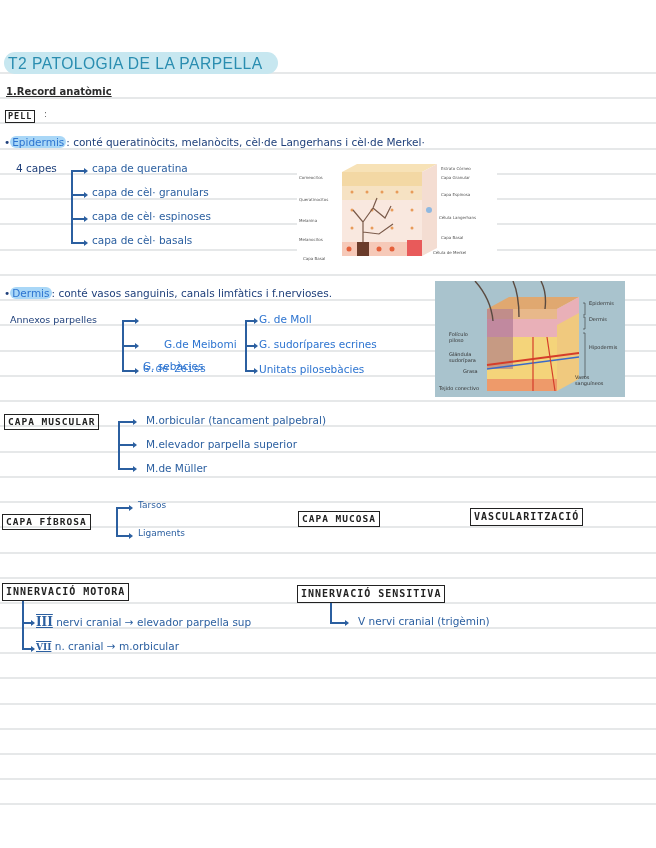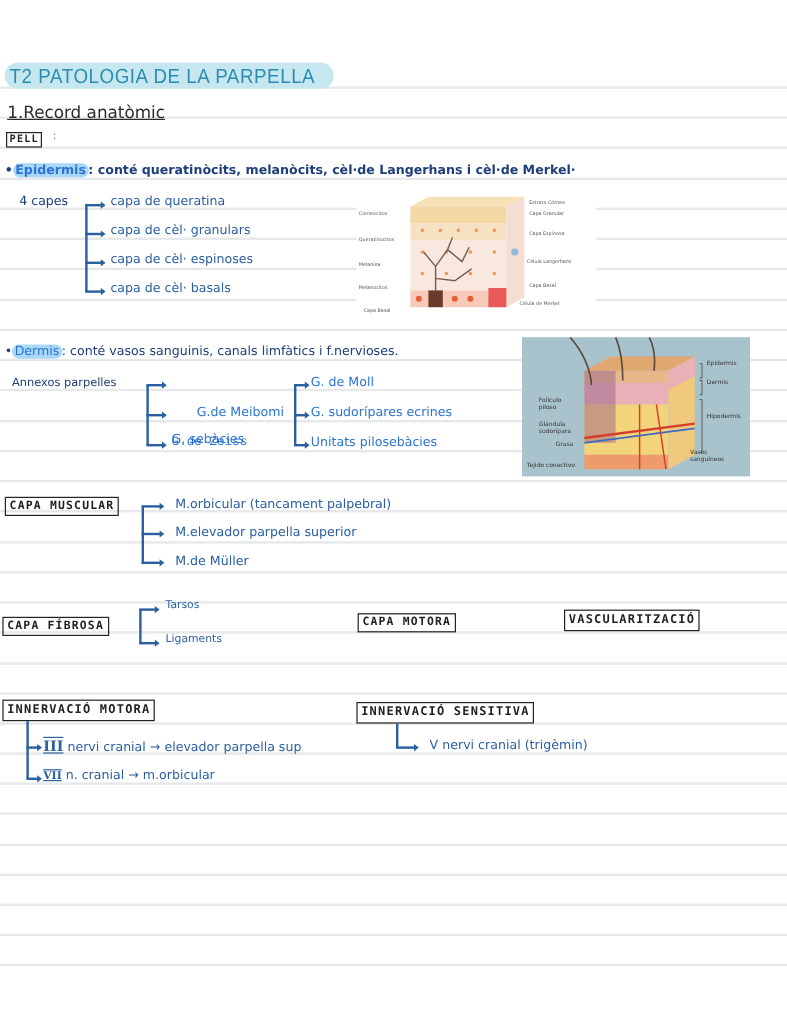--- a/index.html
+++ b/index.html
@@ -21,7 +21,7 @@
     transform:scaleX(0.92); transform-origin:left;
   }
   .subhead {
-    font-size:14px; color:#2b2b2b; font-weight:normal; text-decoration:underline;
+    font-size:10px; color:#2b2b2b; font-weight:bold; text-decoration:underline;
     font-family:"DejaVu Sans", sans-serif;
   }
   .boxlabel {

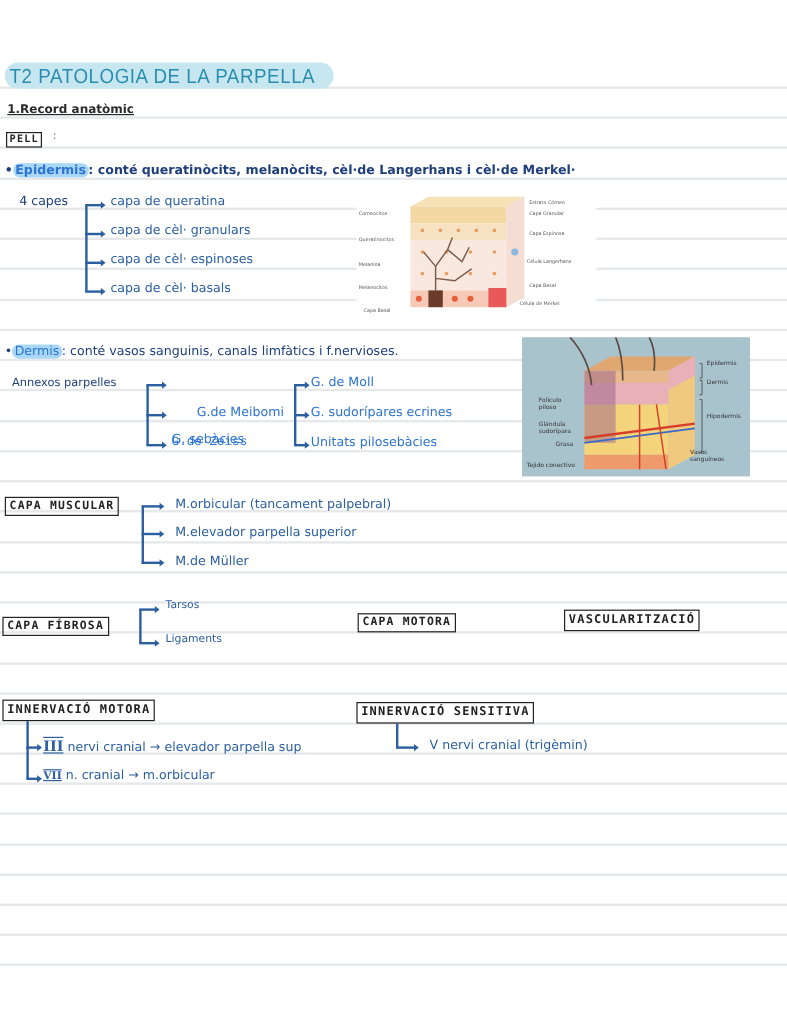--- a/index.html
+++ b/index.html
@@ -89,7 +89,7 @@
 <div class="boxlabel" style="left:5px; top:110px; font-size:8.5px; line-height:11px; padding:0 2px;">PELL</div>
 <div class="abs" style="left:44px; top:109px; font-size:9px; color:#666;">:</div>
 
-<div class="abs hand-dark" style="left:4px; top:136px;font-weight:bold;">
+<div class="abs hand-dark" style="left:4px; top:136px;">
   <span>•</span><span class="hl">Epidermis</span><span>: conté queratinòcits, melanòcits, cèl·de Langerhans i cèl·de Merkel·</span>
 </div>
 

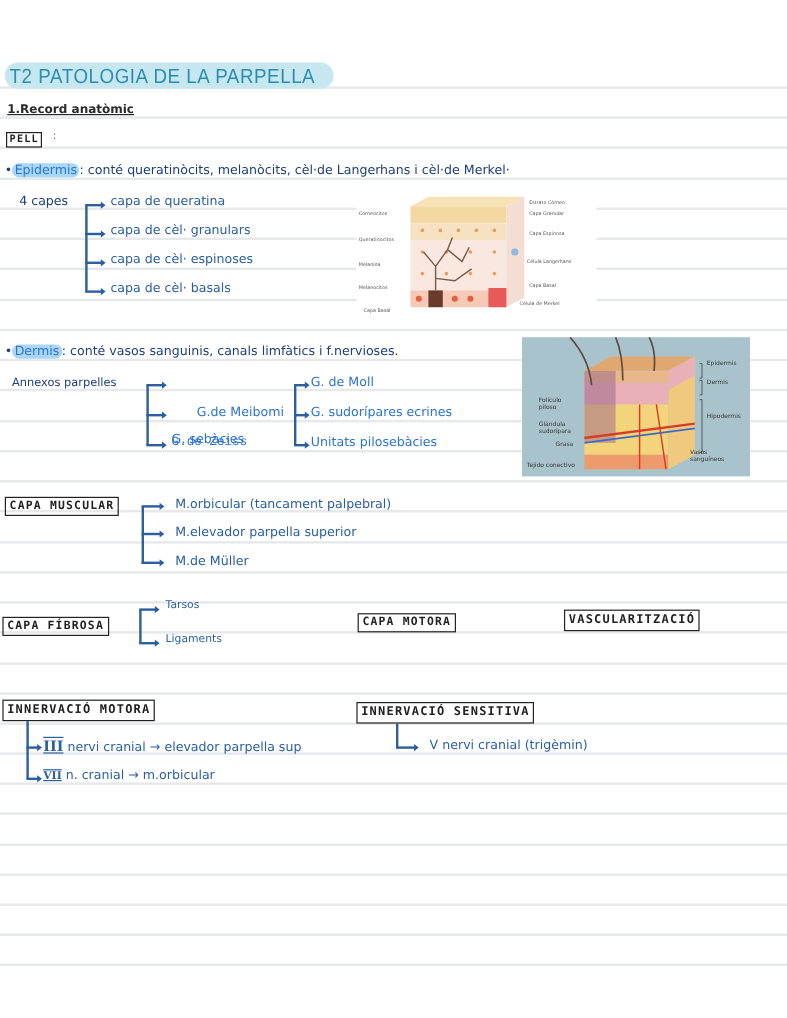--- a/index.html
+++ b/index.html
@@ -210,7 +210,7 @@
 <div class="abs hand-dark" style="left:138px; top:500px; font-size:9px; color:#2b5fa0;">Tarsos</div>
 <div class="abs hand-dark" style="left:138px; top:528px; font-size:9px; color:#2b5fa0;">Ligaments</div>
 
-<div class="boxlabel" style="left:298px; top:511px;">CAPA MOTORA</div>
+<div class="boxlabel" style="left:298px; top:511px;">CAPA MUCOSA</div>
 
 <div class="boxlabel" style="left:470px; top:508px; font-size:10px; line-height:16px;">VASCULARITZACIÓ</div>
 

